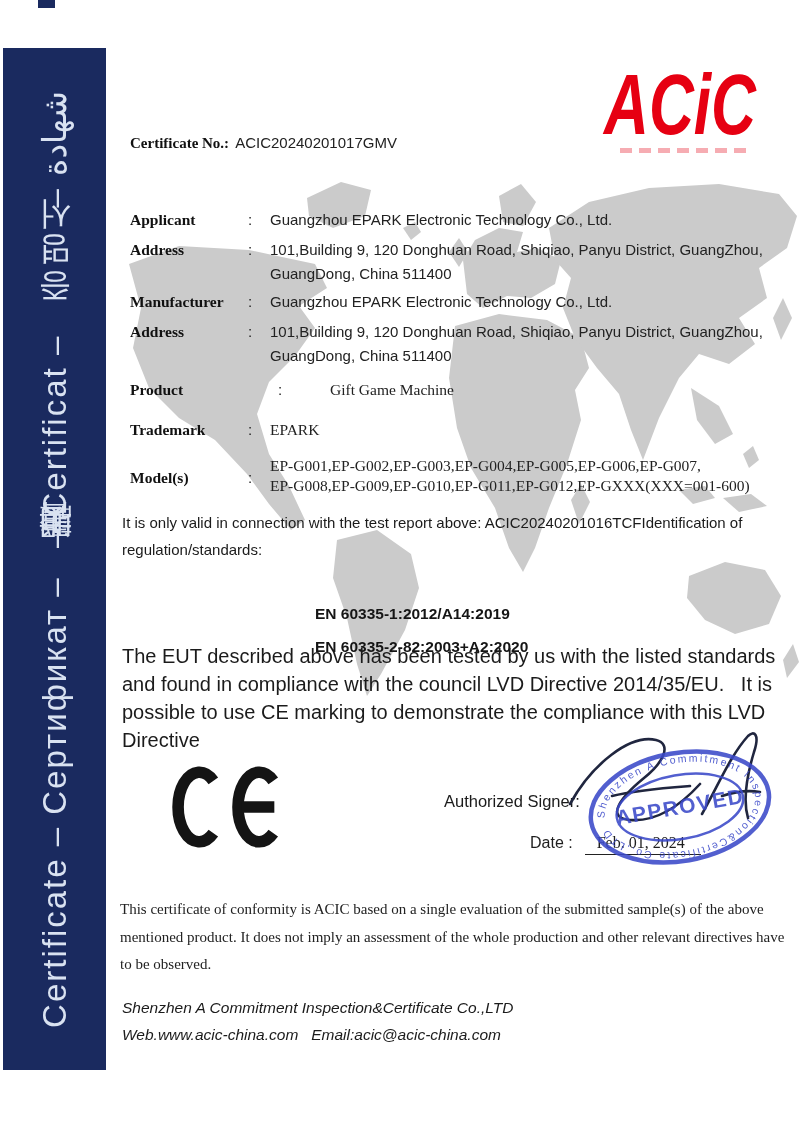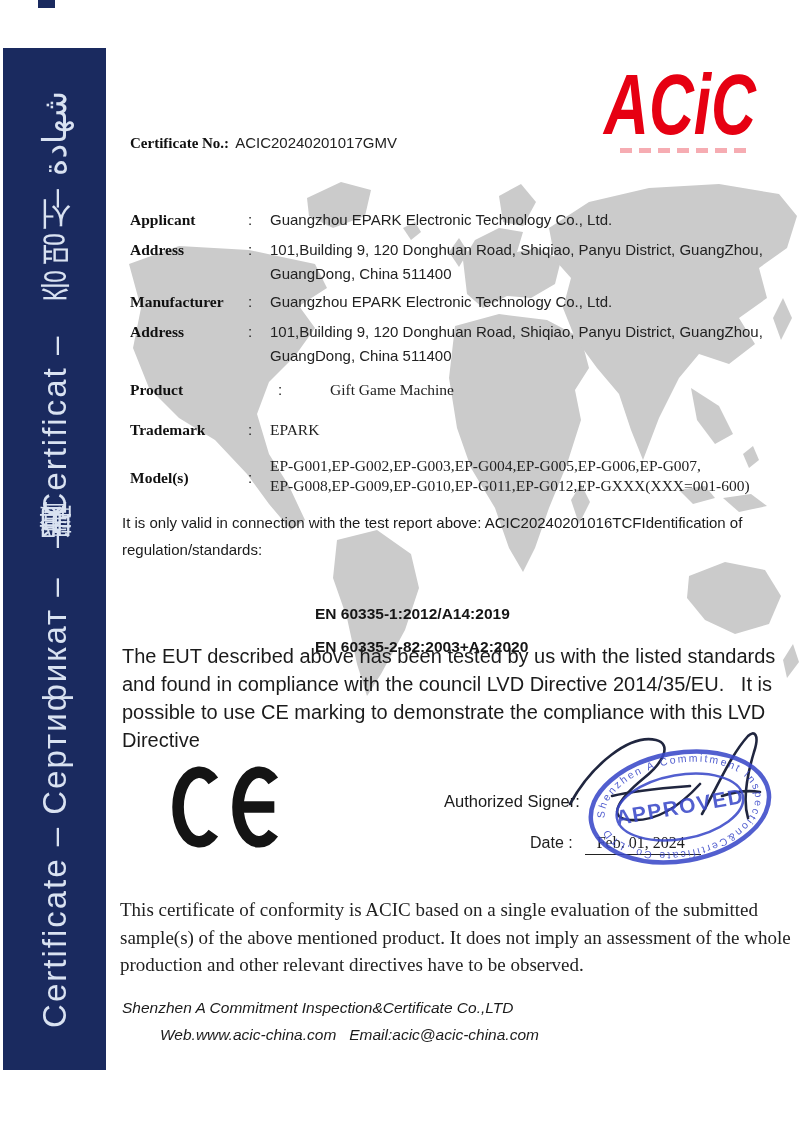--- a/index.html
+++ b/index.html
@@ -57,7 +57,7 @@
   }
   
   .disclaimer { position:absolute; left:120px; top:896px; width:672px; z-index:1;
-    font-family:"Liberation Serif", serif; font-size:19px; line-height:27.5px; color:#222; }
+    font-family:"Liberation Serif", serif; font-size:15px; line-height:27.5px; color:#222; }
   .company { position:absolute; left:122px; top:994px; z-index:1; font-style:italic; font-size:15.5px; line-height:27px; color:#1b1b1b; }
   .company .pre { white-space:pre;margin-left:38px; }
   

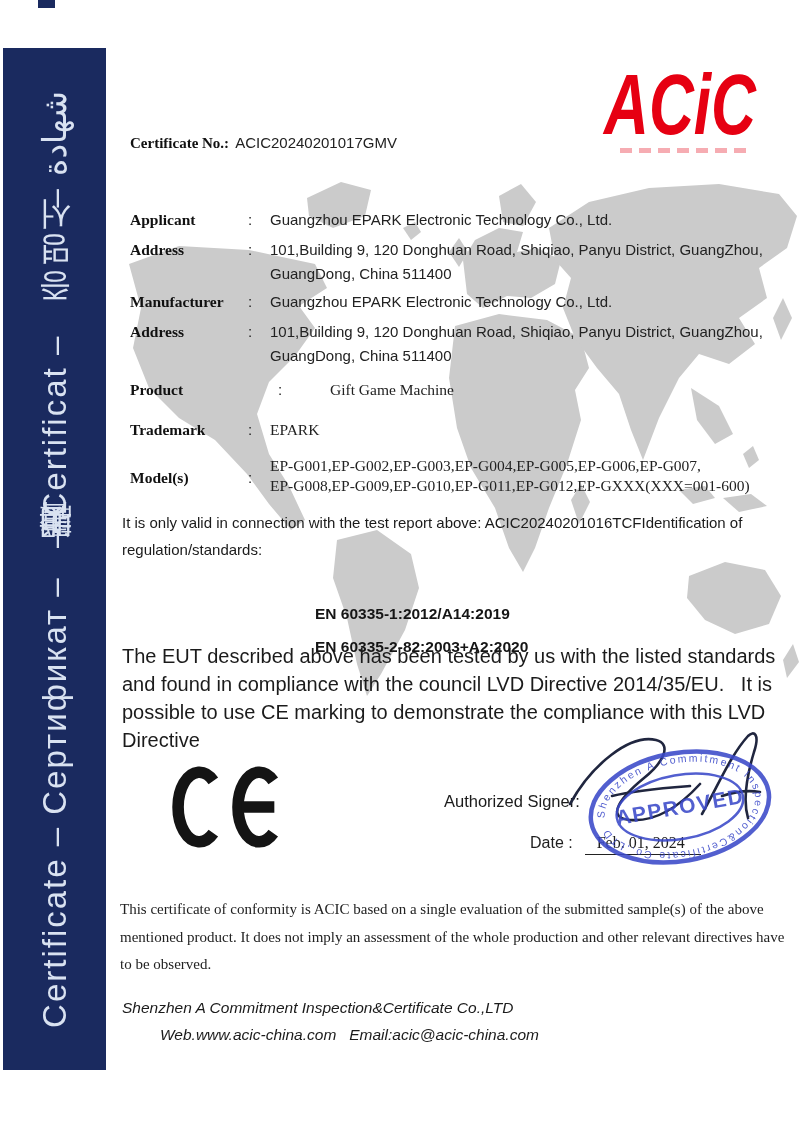--- a/index.html
+++ b/index.html
@@ -59,7 +59,7 @@
   .disclaimer { position:absolute; left:120px; top:896px; width:672px; z-index:1;
     font-family:"Liberation Serif", serif; font-size:15px; line-height:27.5px; color:#222; }
   .company { position:absolute; left:122px; top:994px; z-index:1; font-style:italic; font-size:15.5px; line-height:27px; color:#1b1b1b; }
-  .company .pre { white-space:pre;margin-left:38px; }
+  .company .pre { white-space:pre; }
   
   text { font-family:"Liberation Sans", sans-serif; }
 </style>

